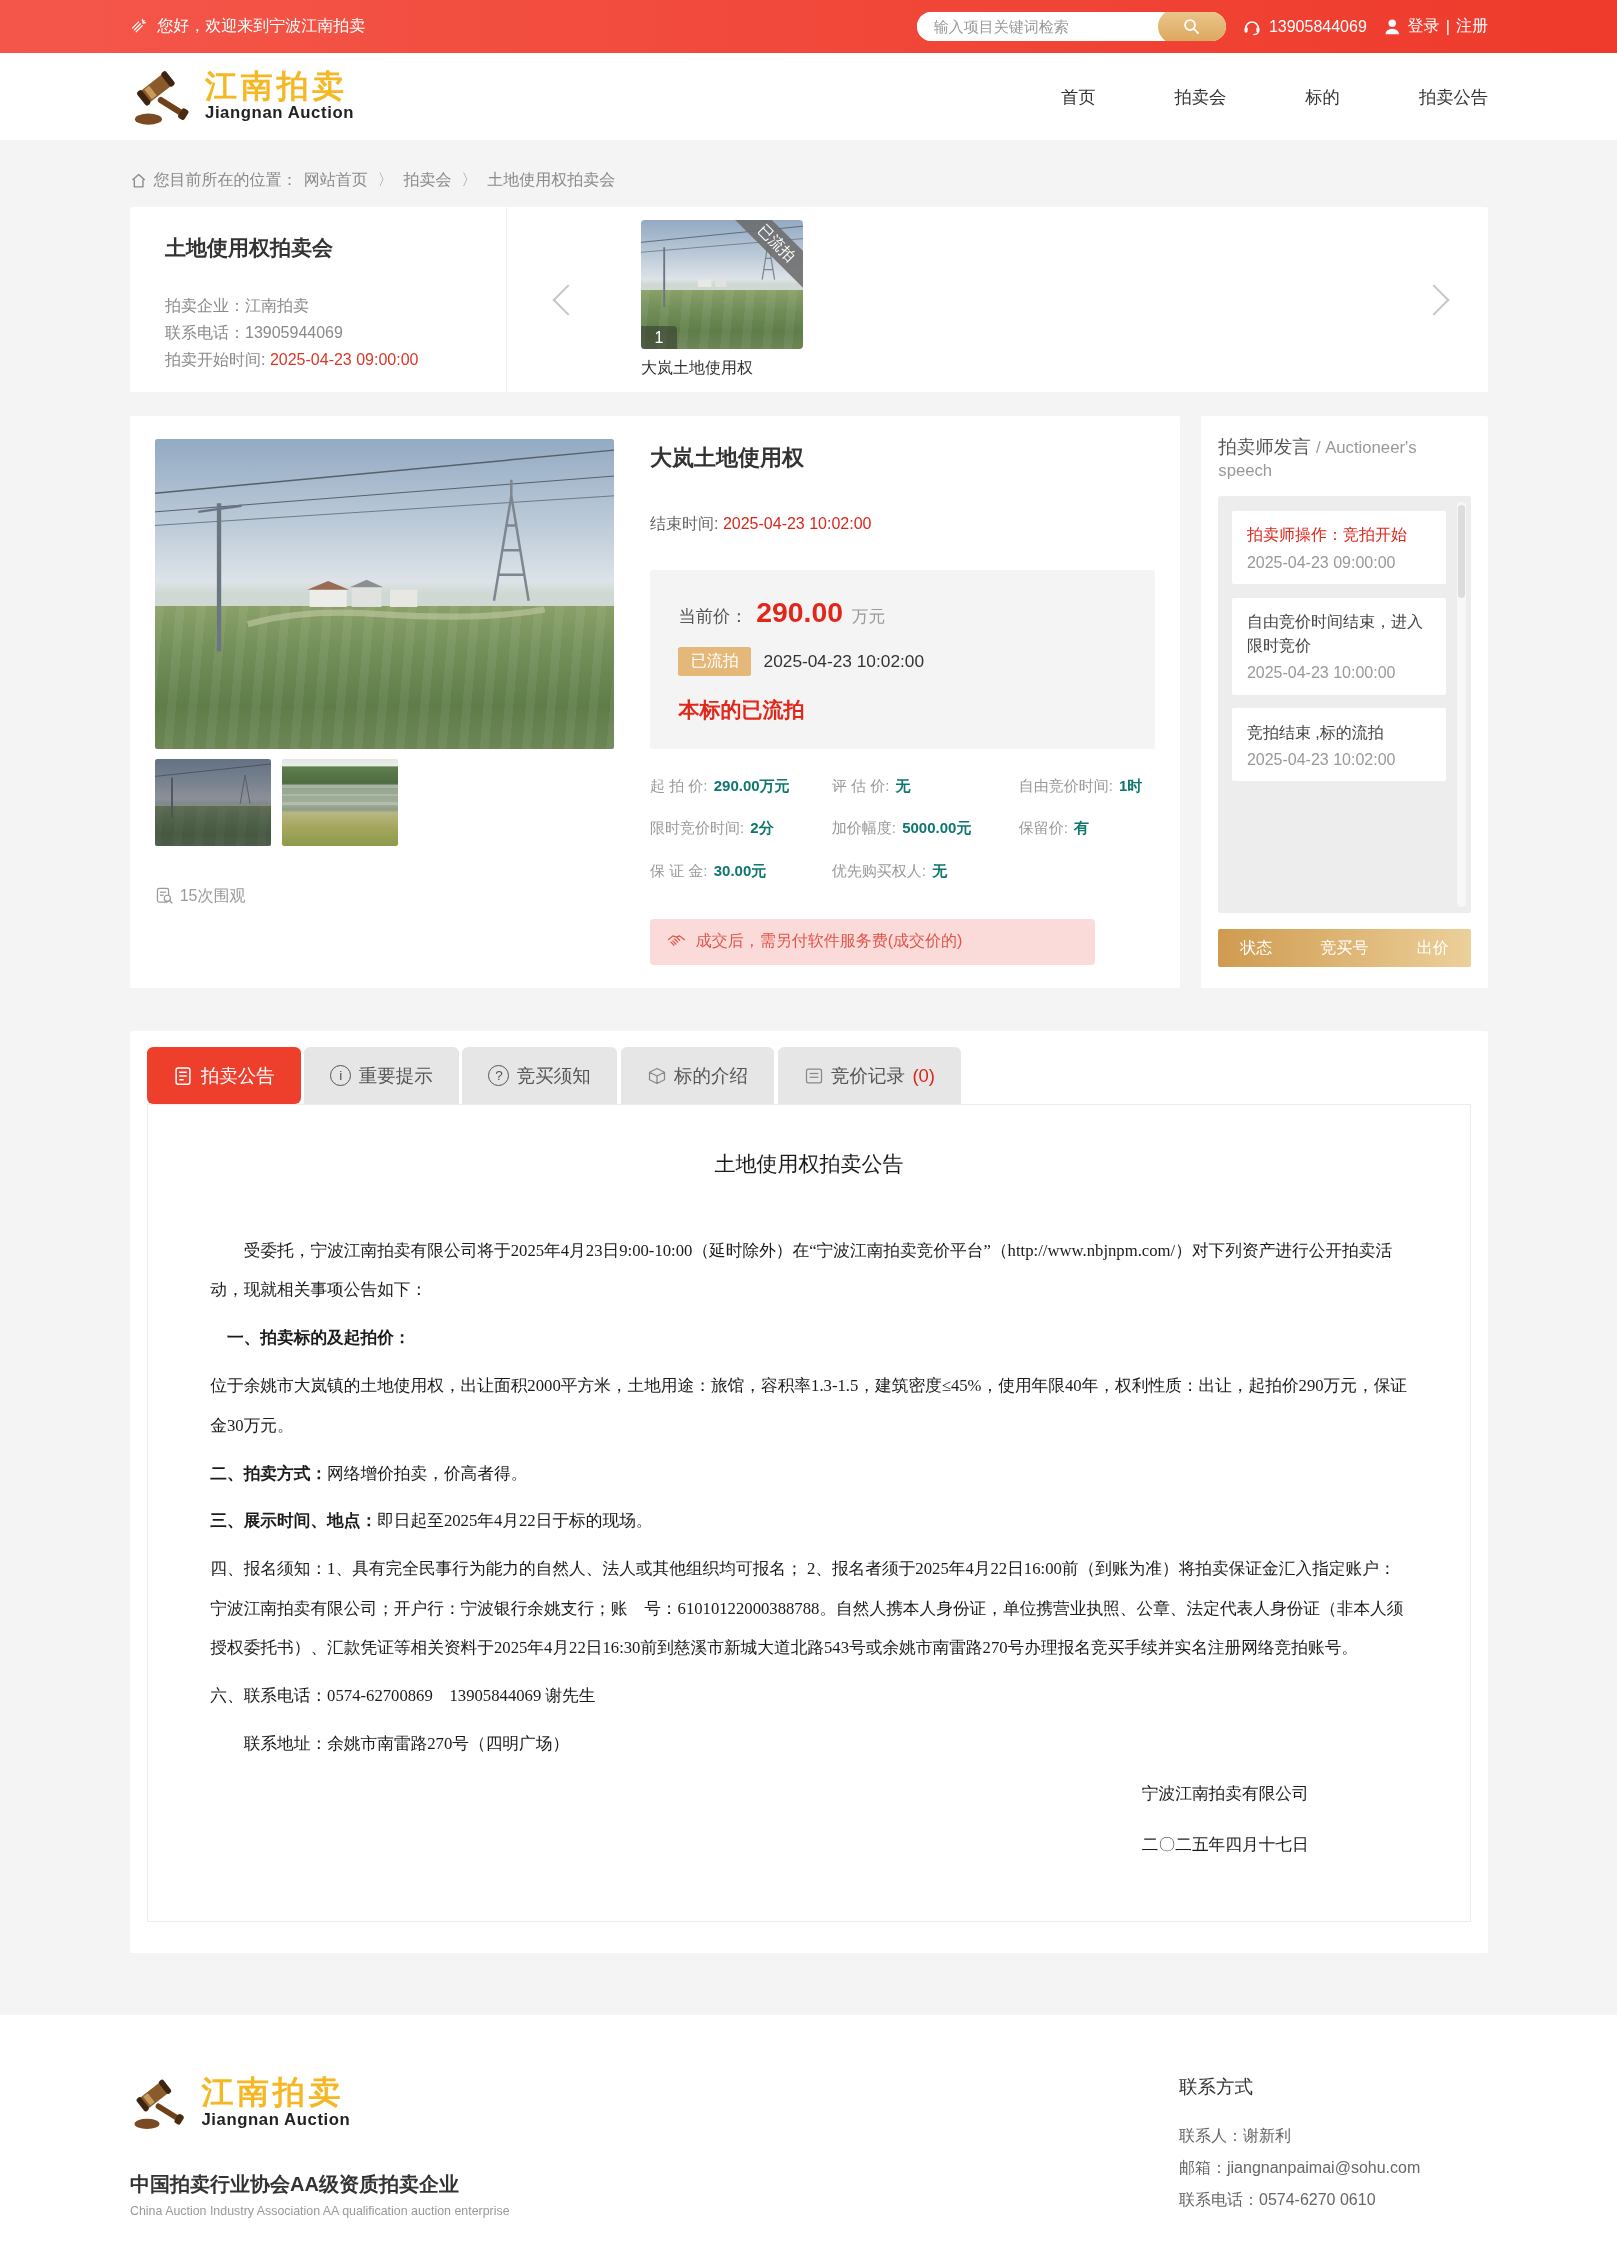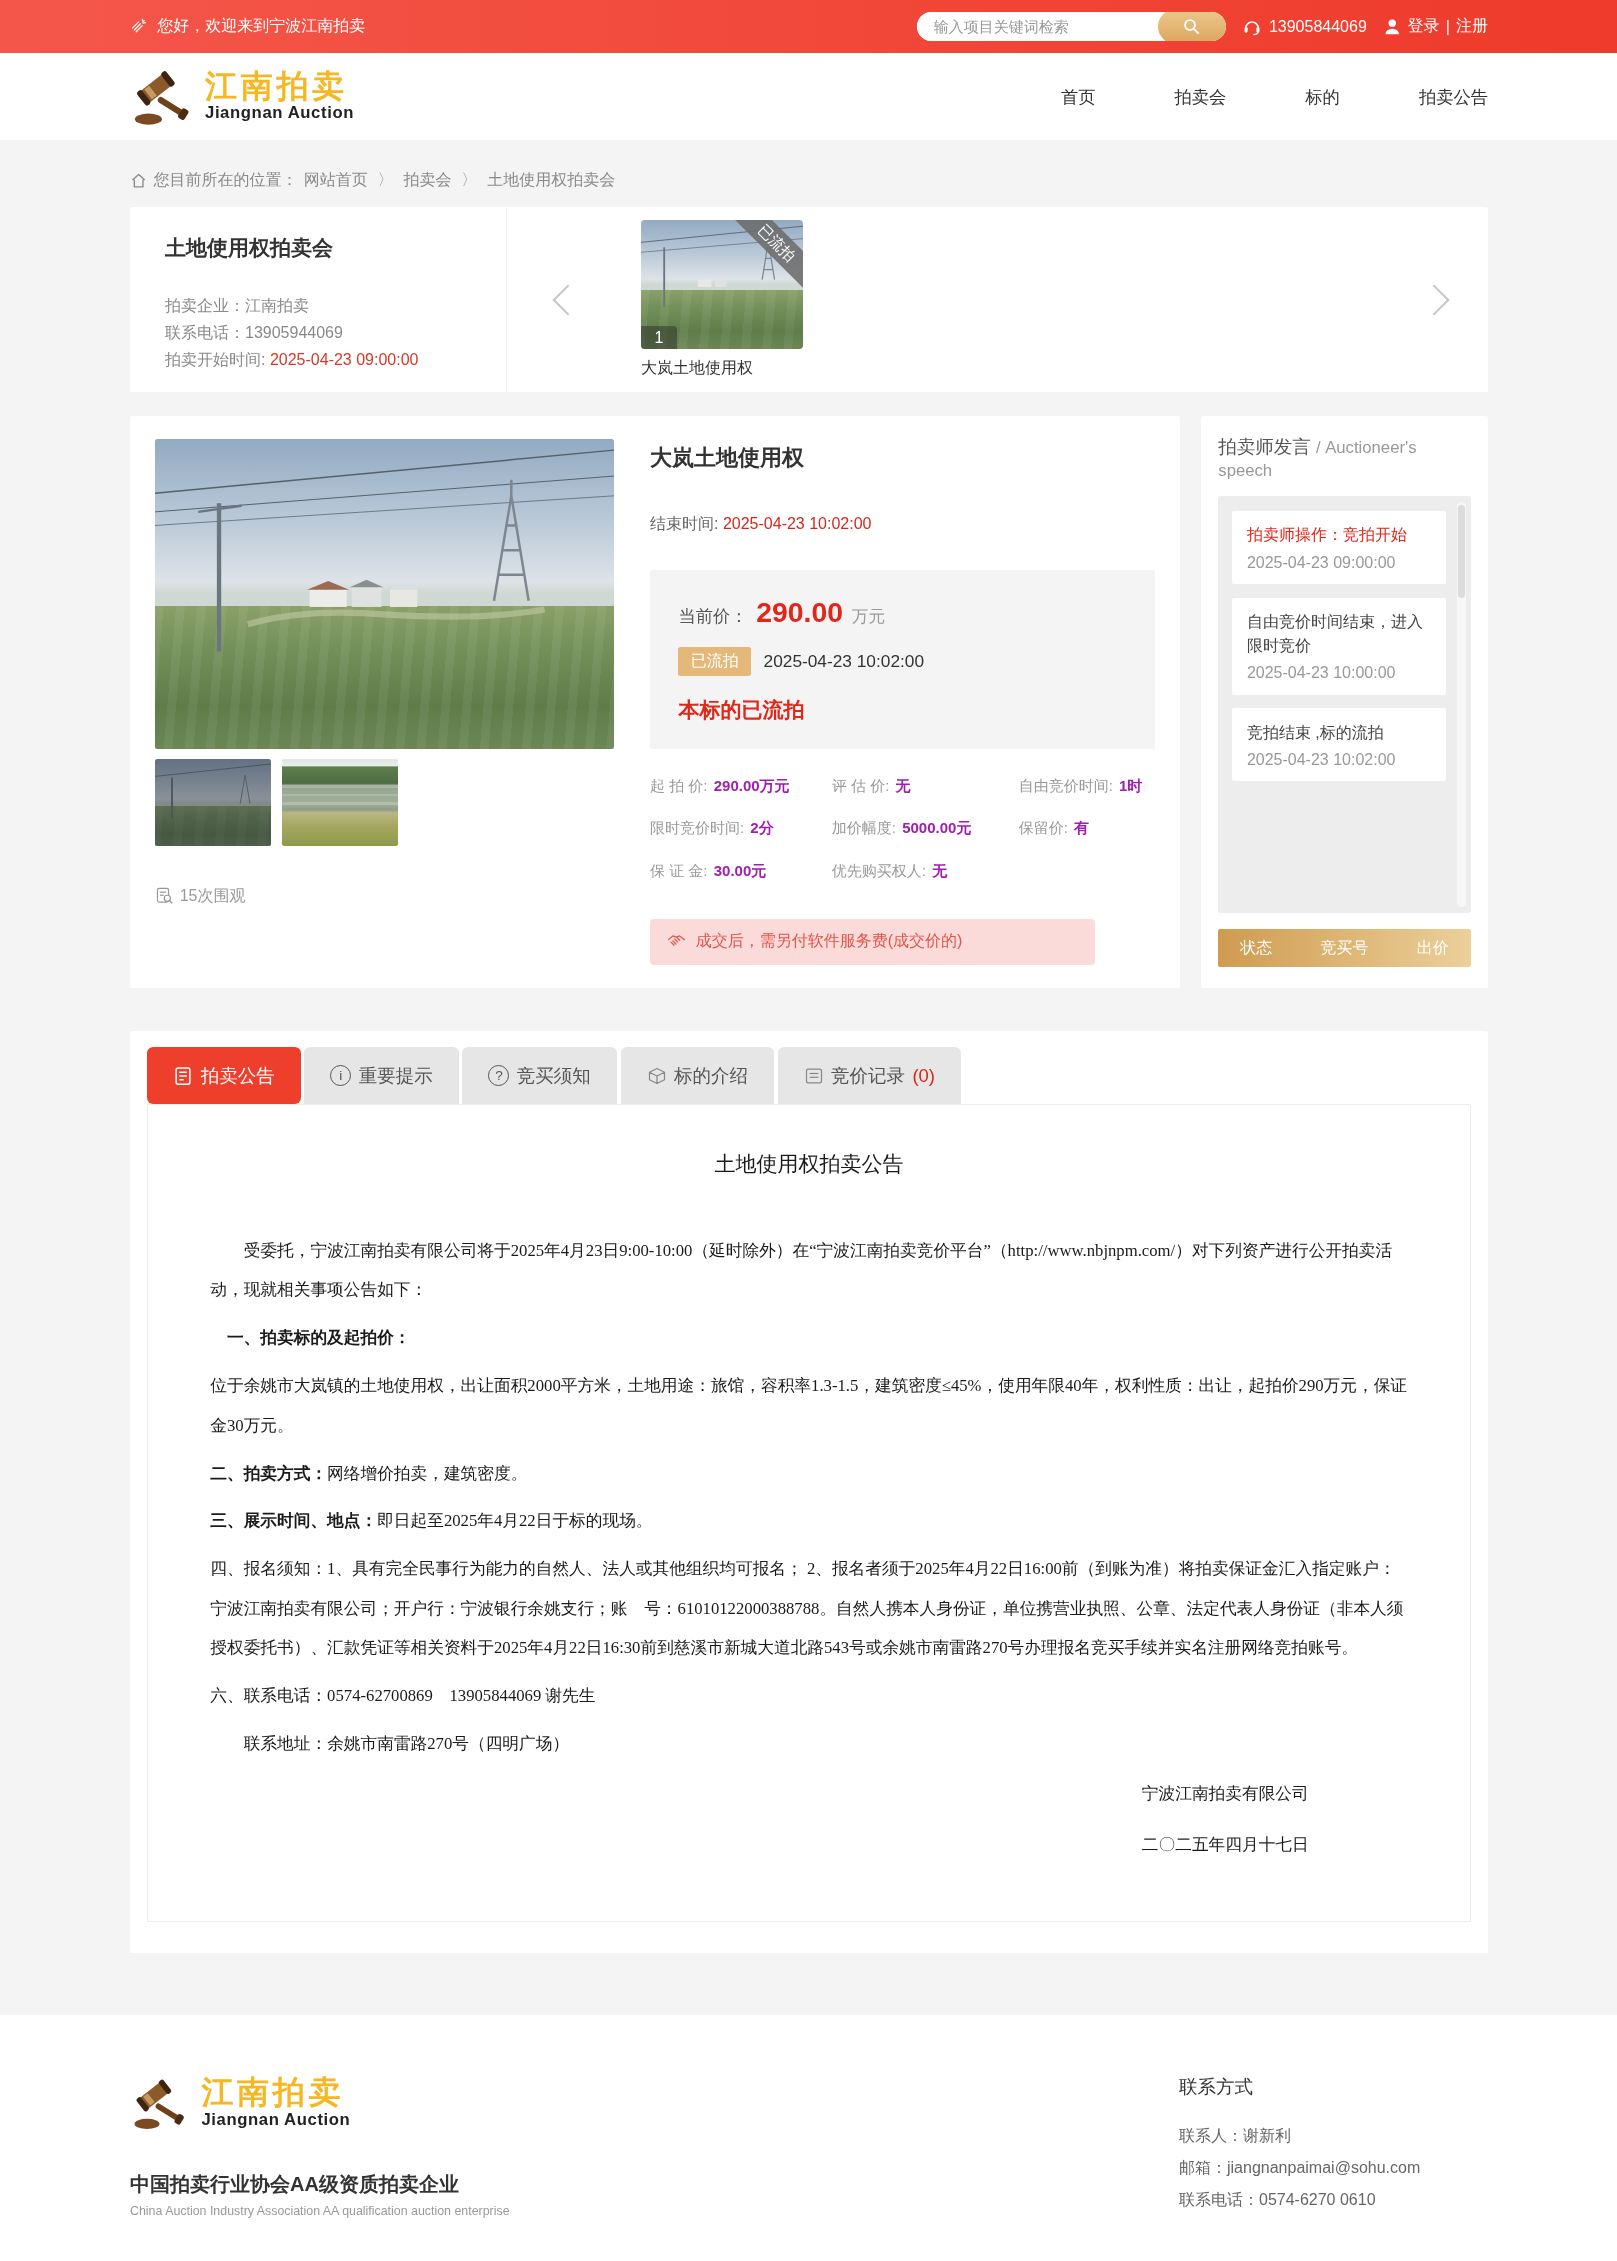--- a/index.html
+++ b/index.html
@@ -84,7 +84,7 @@
   .flow-text { margin-top:20px; font-size:21px; font-weight:bold; color:#e1261a; }
   .fields { margin-top:28.4px; display:grid; grid-template-columns:36% 37% 27%; row-gap:23.5px; font-size:15px; }
   .fields .fl { color:#999; margin-right:6.2px; }
-  .fields .fv { color:#a21caf; font-weight:bold; }
+  .fields .fv { color:#0f766e; font-weight:bold; }
   .notice { margin-top:38px; background:#fbdada; color:#e15549; border-radius:3.7px; font-size:16px; padding:12.4px 16px; display:flex; align-items:center; gap:8.7px; width:fit-content; min-width:445px; }
 
   

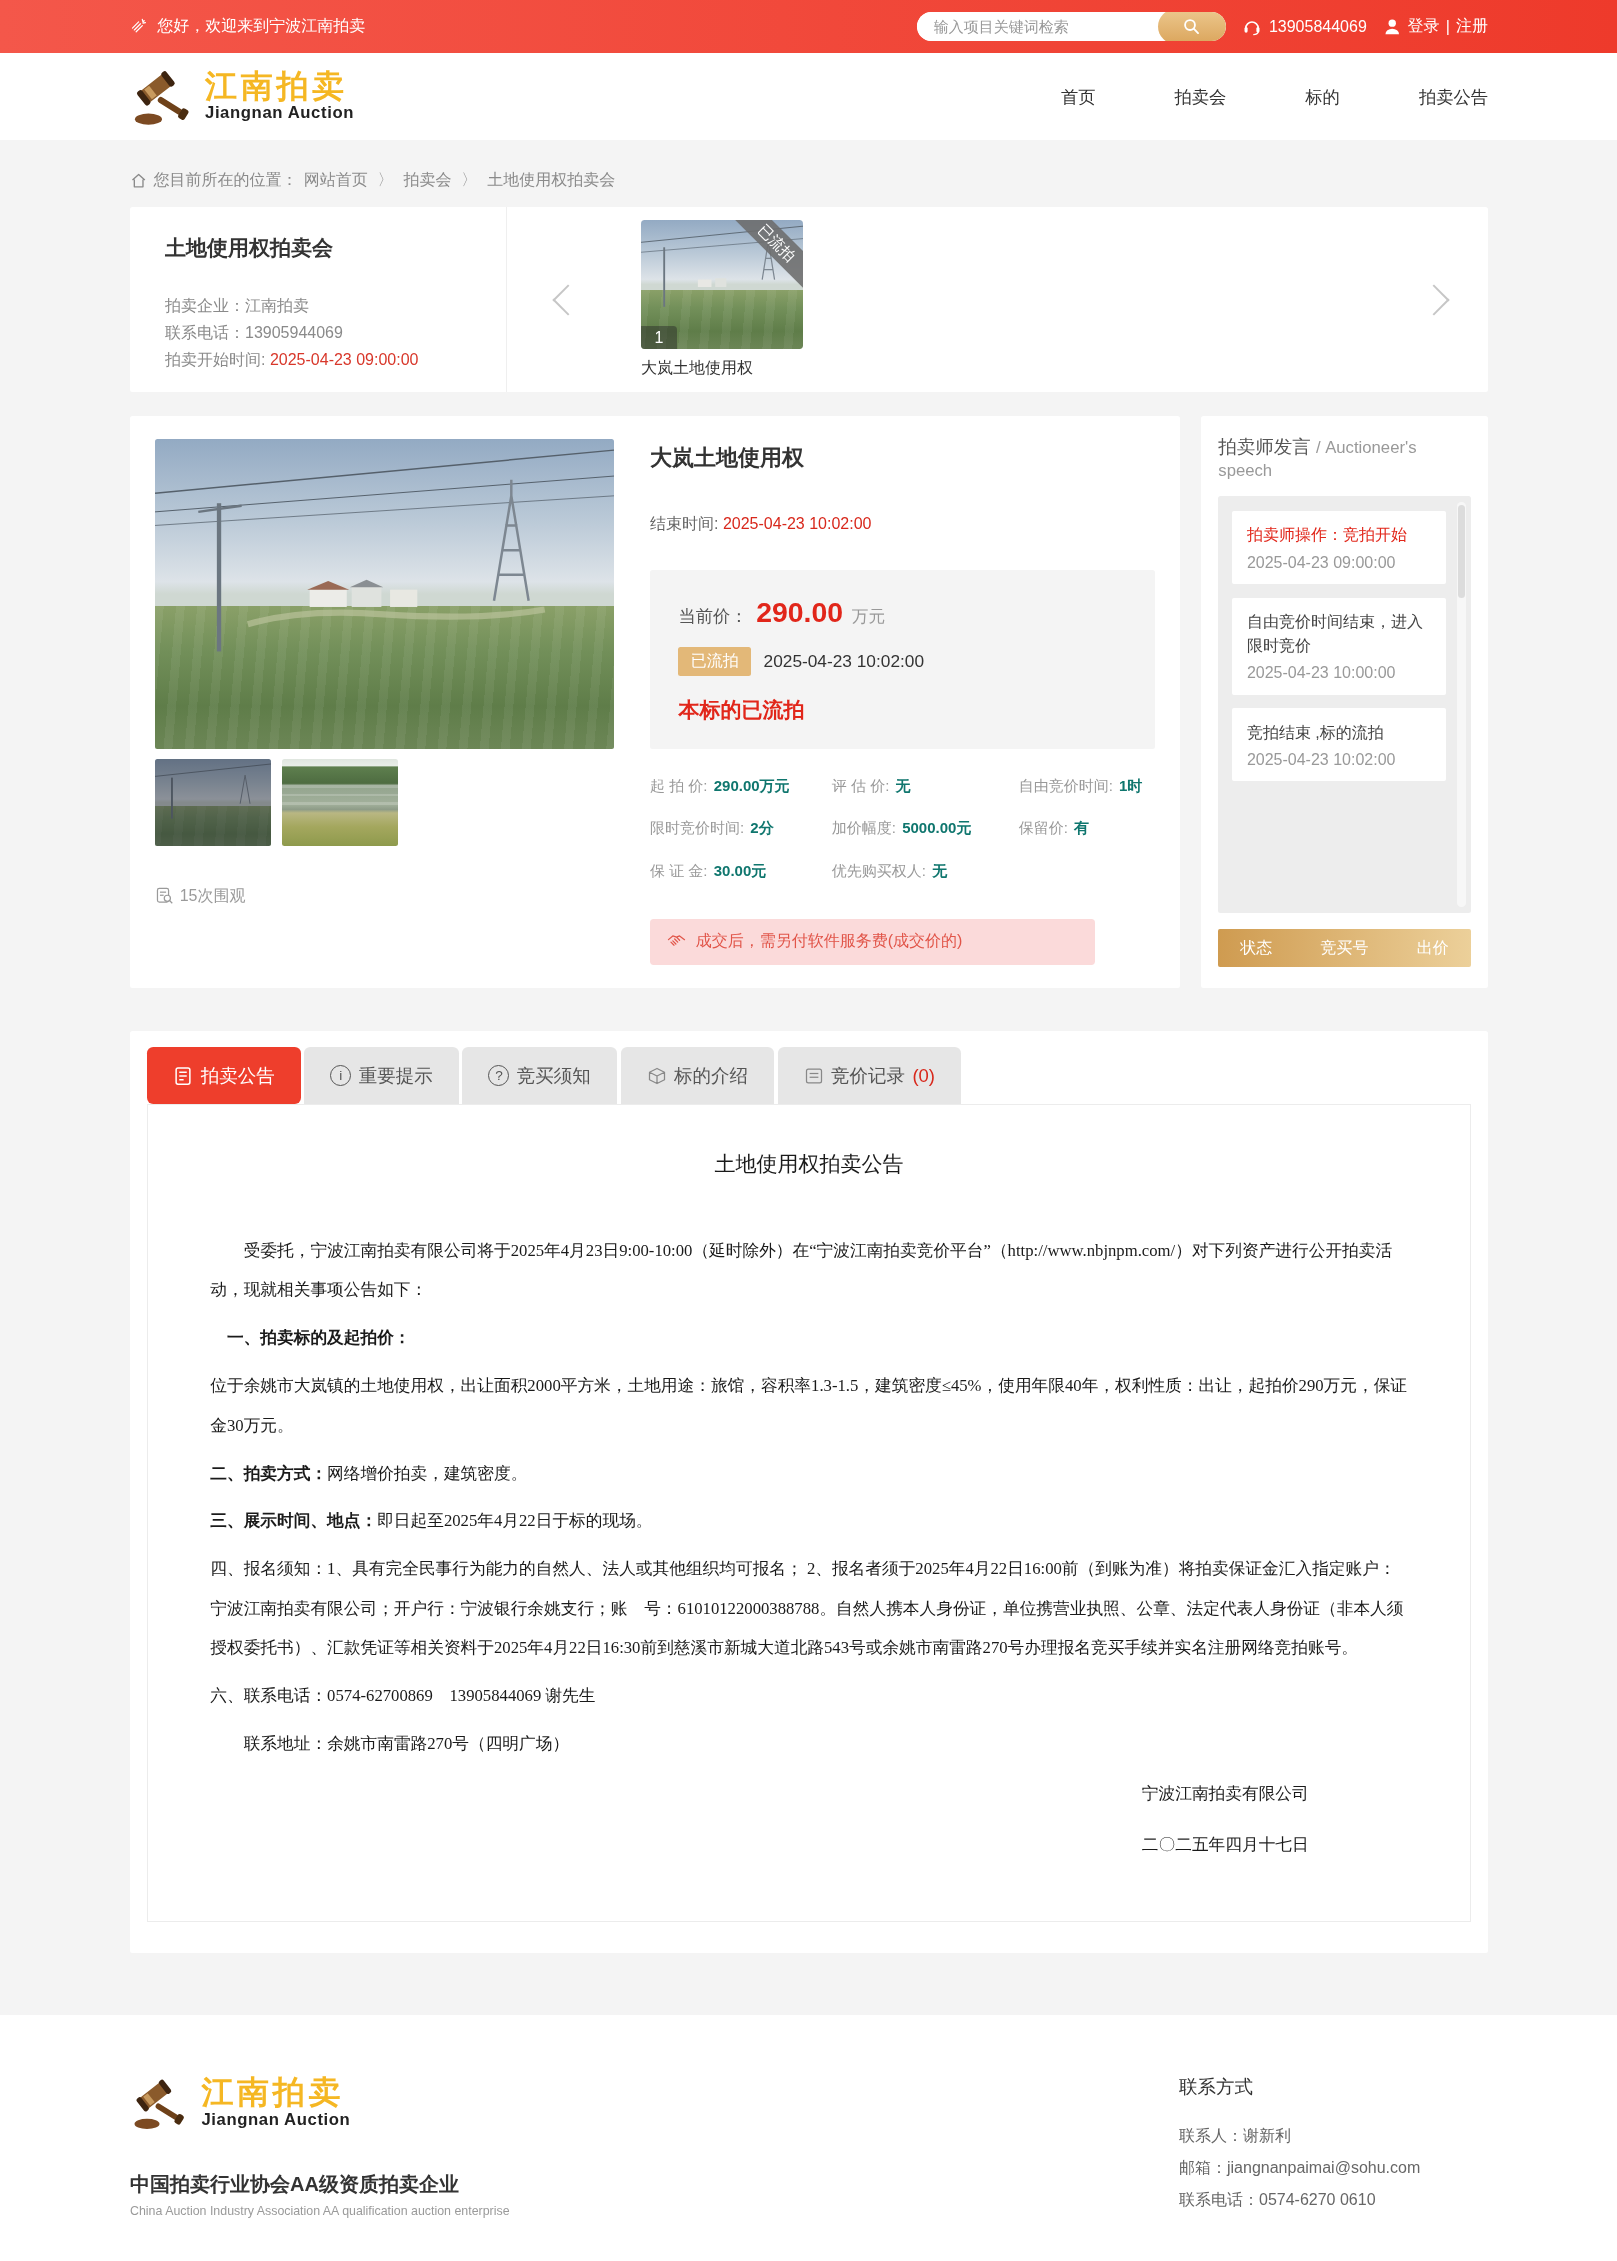--- a/index.html
+++ b/index.html
@@ -431,7 +431,7 @@
         <p class="indent">受委托，宁波江南拍卖有限公司将于2025年4月23日9:00-10:00（延时除外）在“宁波江南拍卖竞价平台”（http://www.nbjnpm.com/）对下列资产进行公开拍卖活动，现就相关事项公告如下：</p>
         <p class="h1">一、拍卖标的及起拍价：</p>
         <p>位于余姚市大岚镇的土地使用权，出让面积2000平方米，土地用途：旅馆，容积率1.3-1.5，建筑密度≤45%，使用年限40年，权利性质：出让，起拍价290万元，保证金30万元。</p>
-        <p><span class="blabel">二、拍卖方式：</span><span>网络增价拍卖，建筑密度。</span></p>
+        <p><span class="blabel">二、拍卖方式：</span><span>网络增价拍卖，价高者得。</span></p>
         <p><span class="blabel">三、展示时间、地点：</span><span>即日起至2025年4月22日于标的现场。</span></p>
         <p>四、报名须知：1、具有完全民事行为能力的自然人、法人或其他组织均可报名；  2、报名者须于2025年4月22日16:00前（到账为准）将拍卖保证金汇入指定账户：宁波江南拍卖有限公司；开户行：宁波银行余姚支行；账　号：61010122000388788。自然人携本人身份证，单位携营业执照、公章、法定代表人身份证（非本人须授权委托书）、汇款凭证等相关资料于2025年4月22日16:30前到慈溪市新城大道北路543号或余姚市南雷路270号办理报名竞买手续并实名注册网络竞拍账号。</p>
         <p>六、联系电话：0574-62700869　13905844069  谢先生</p>

